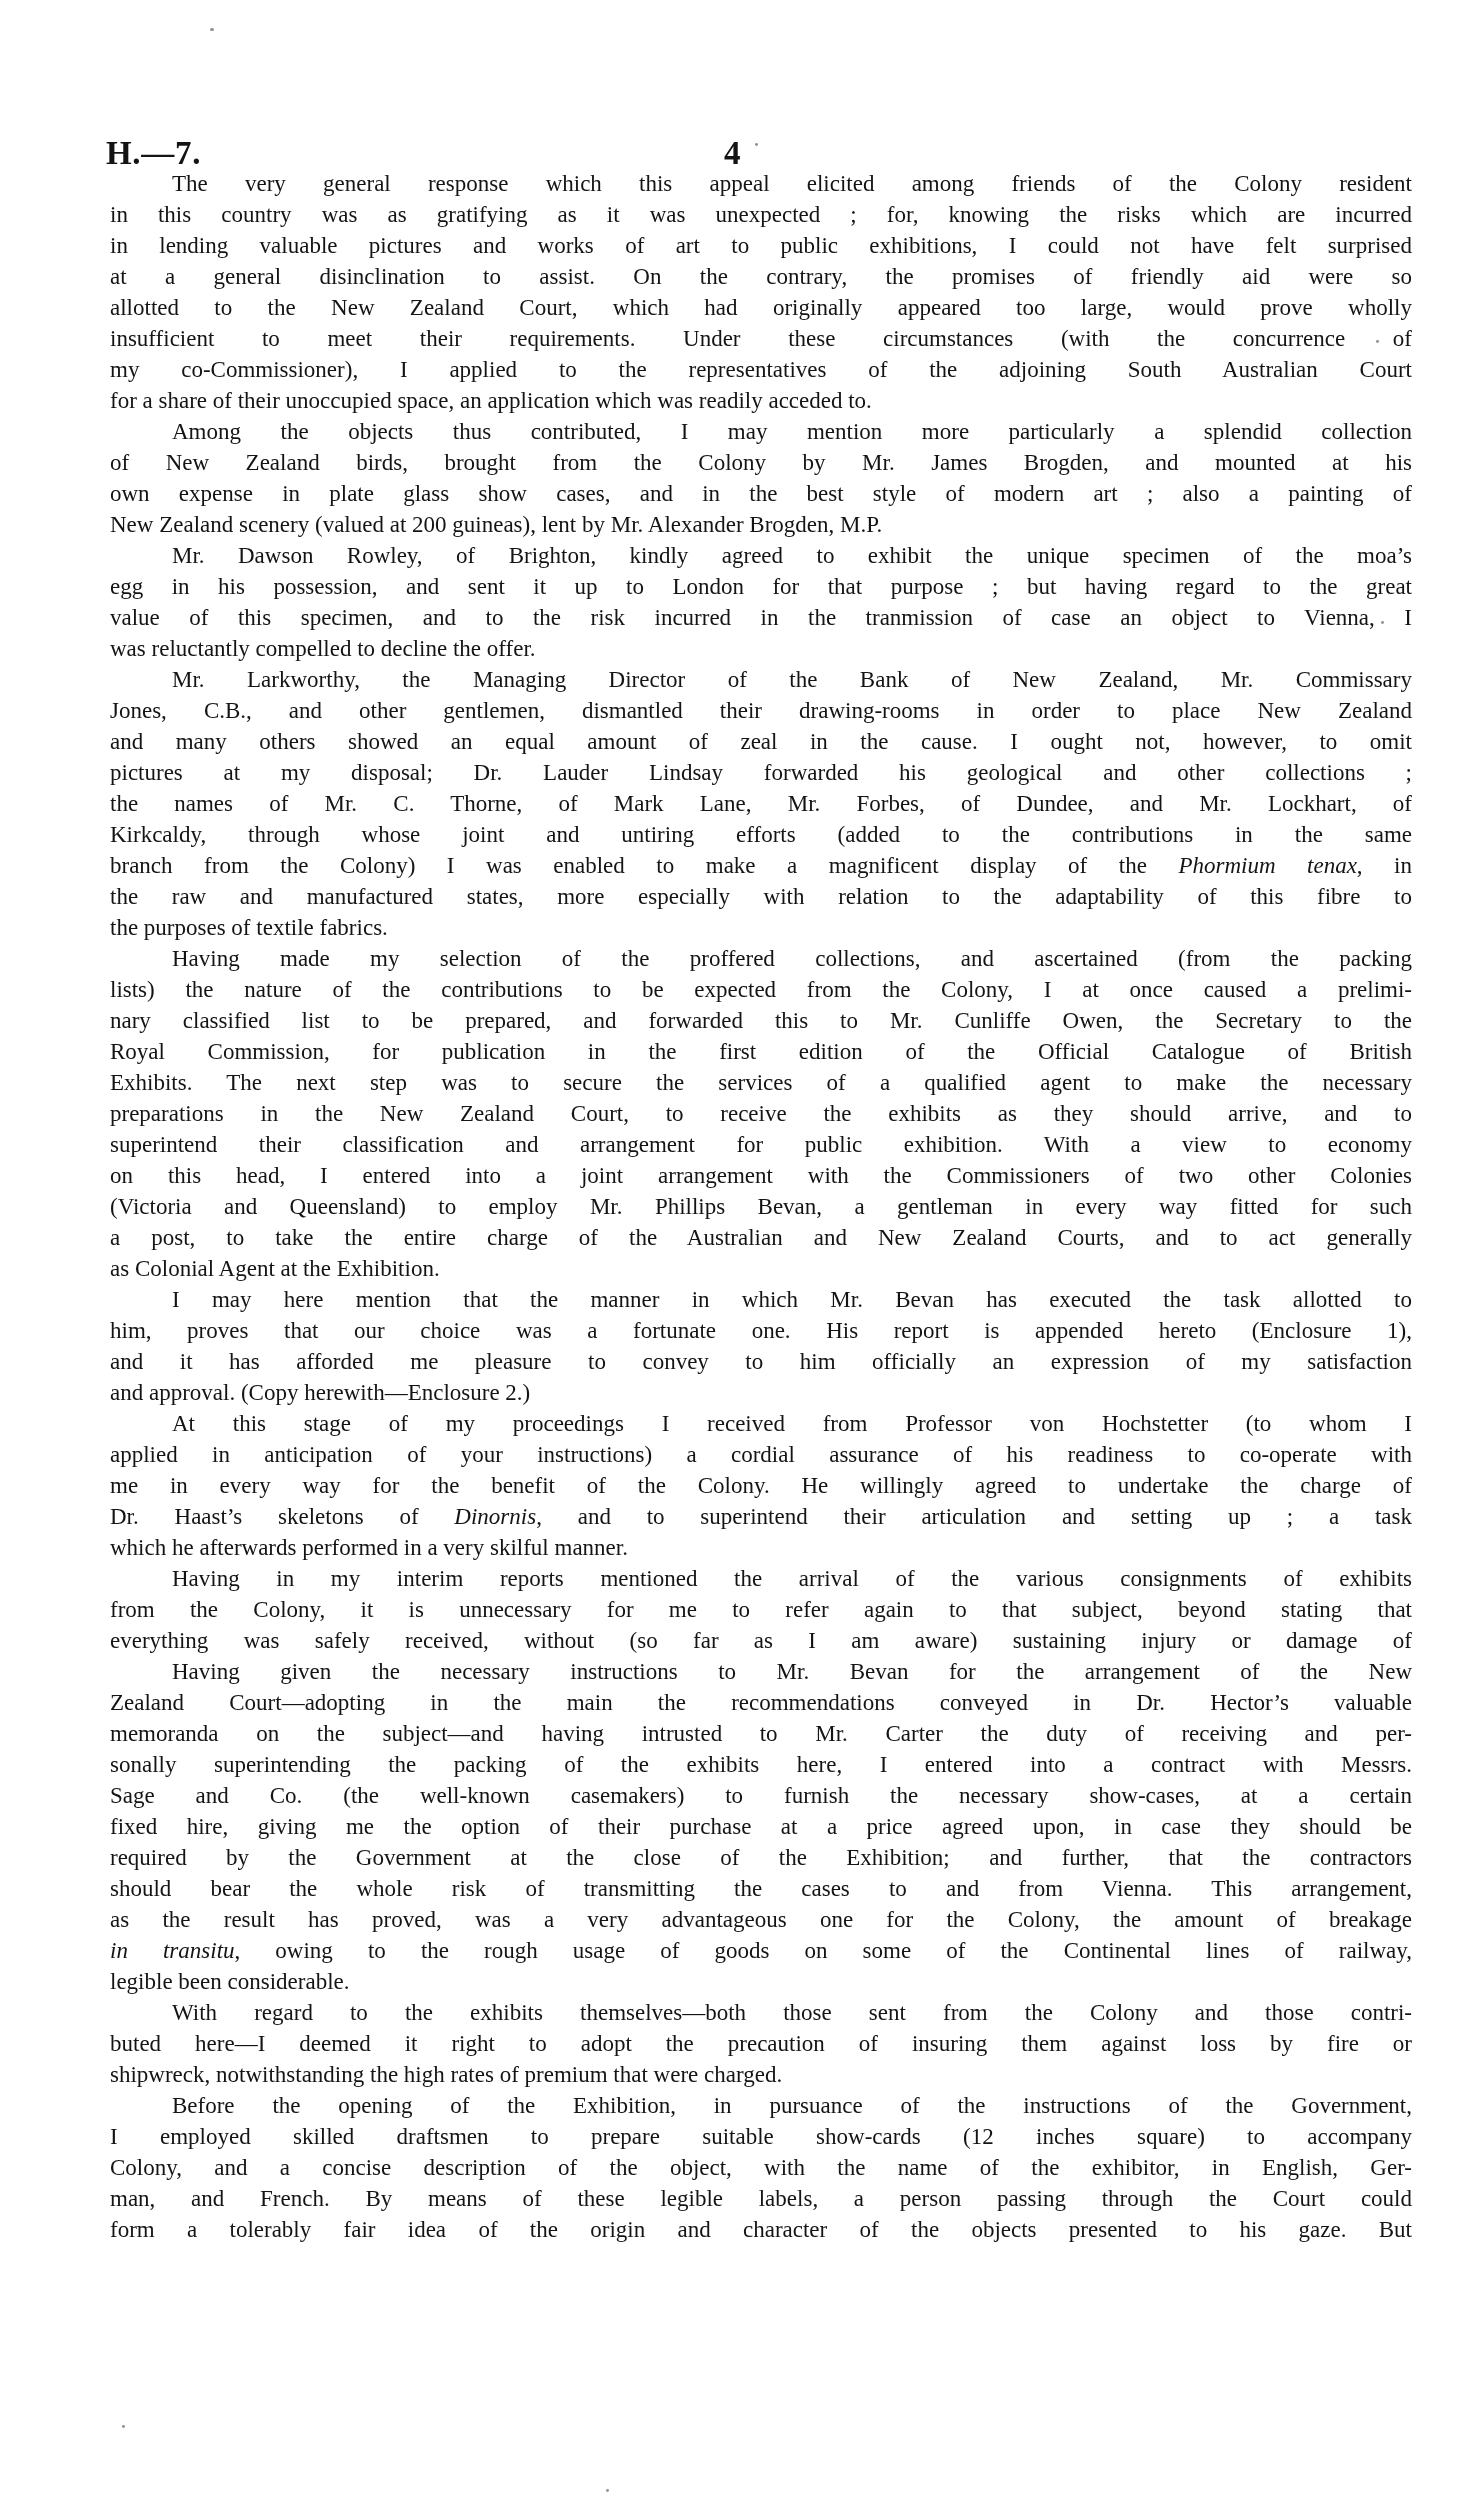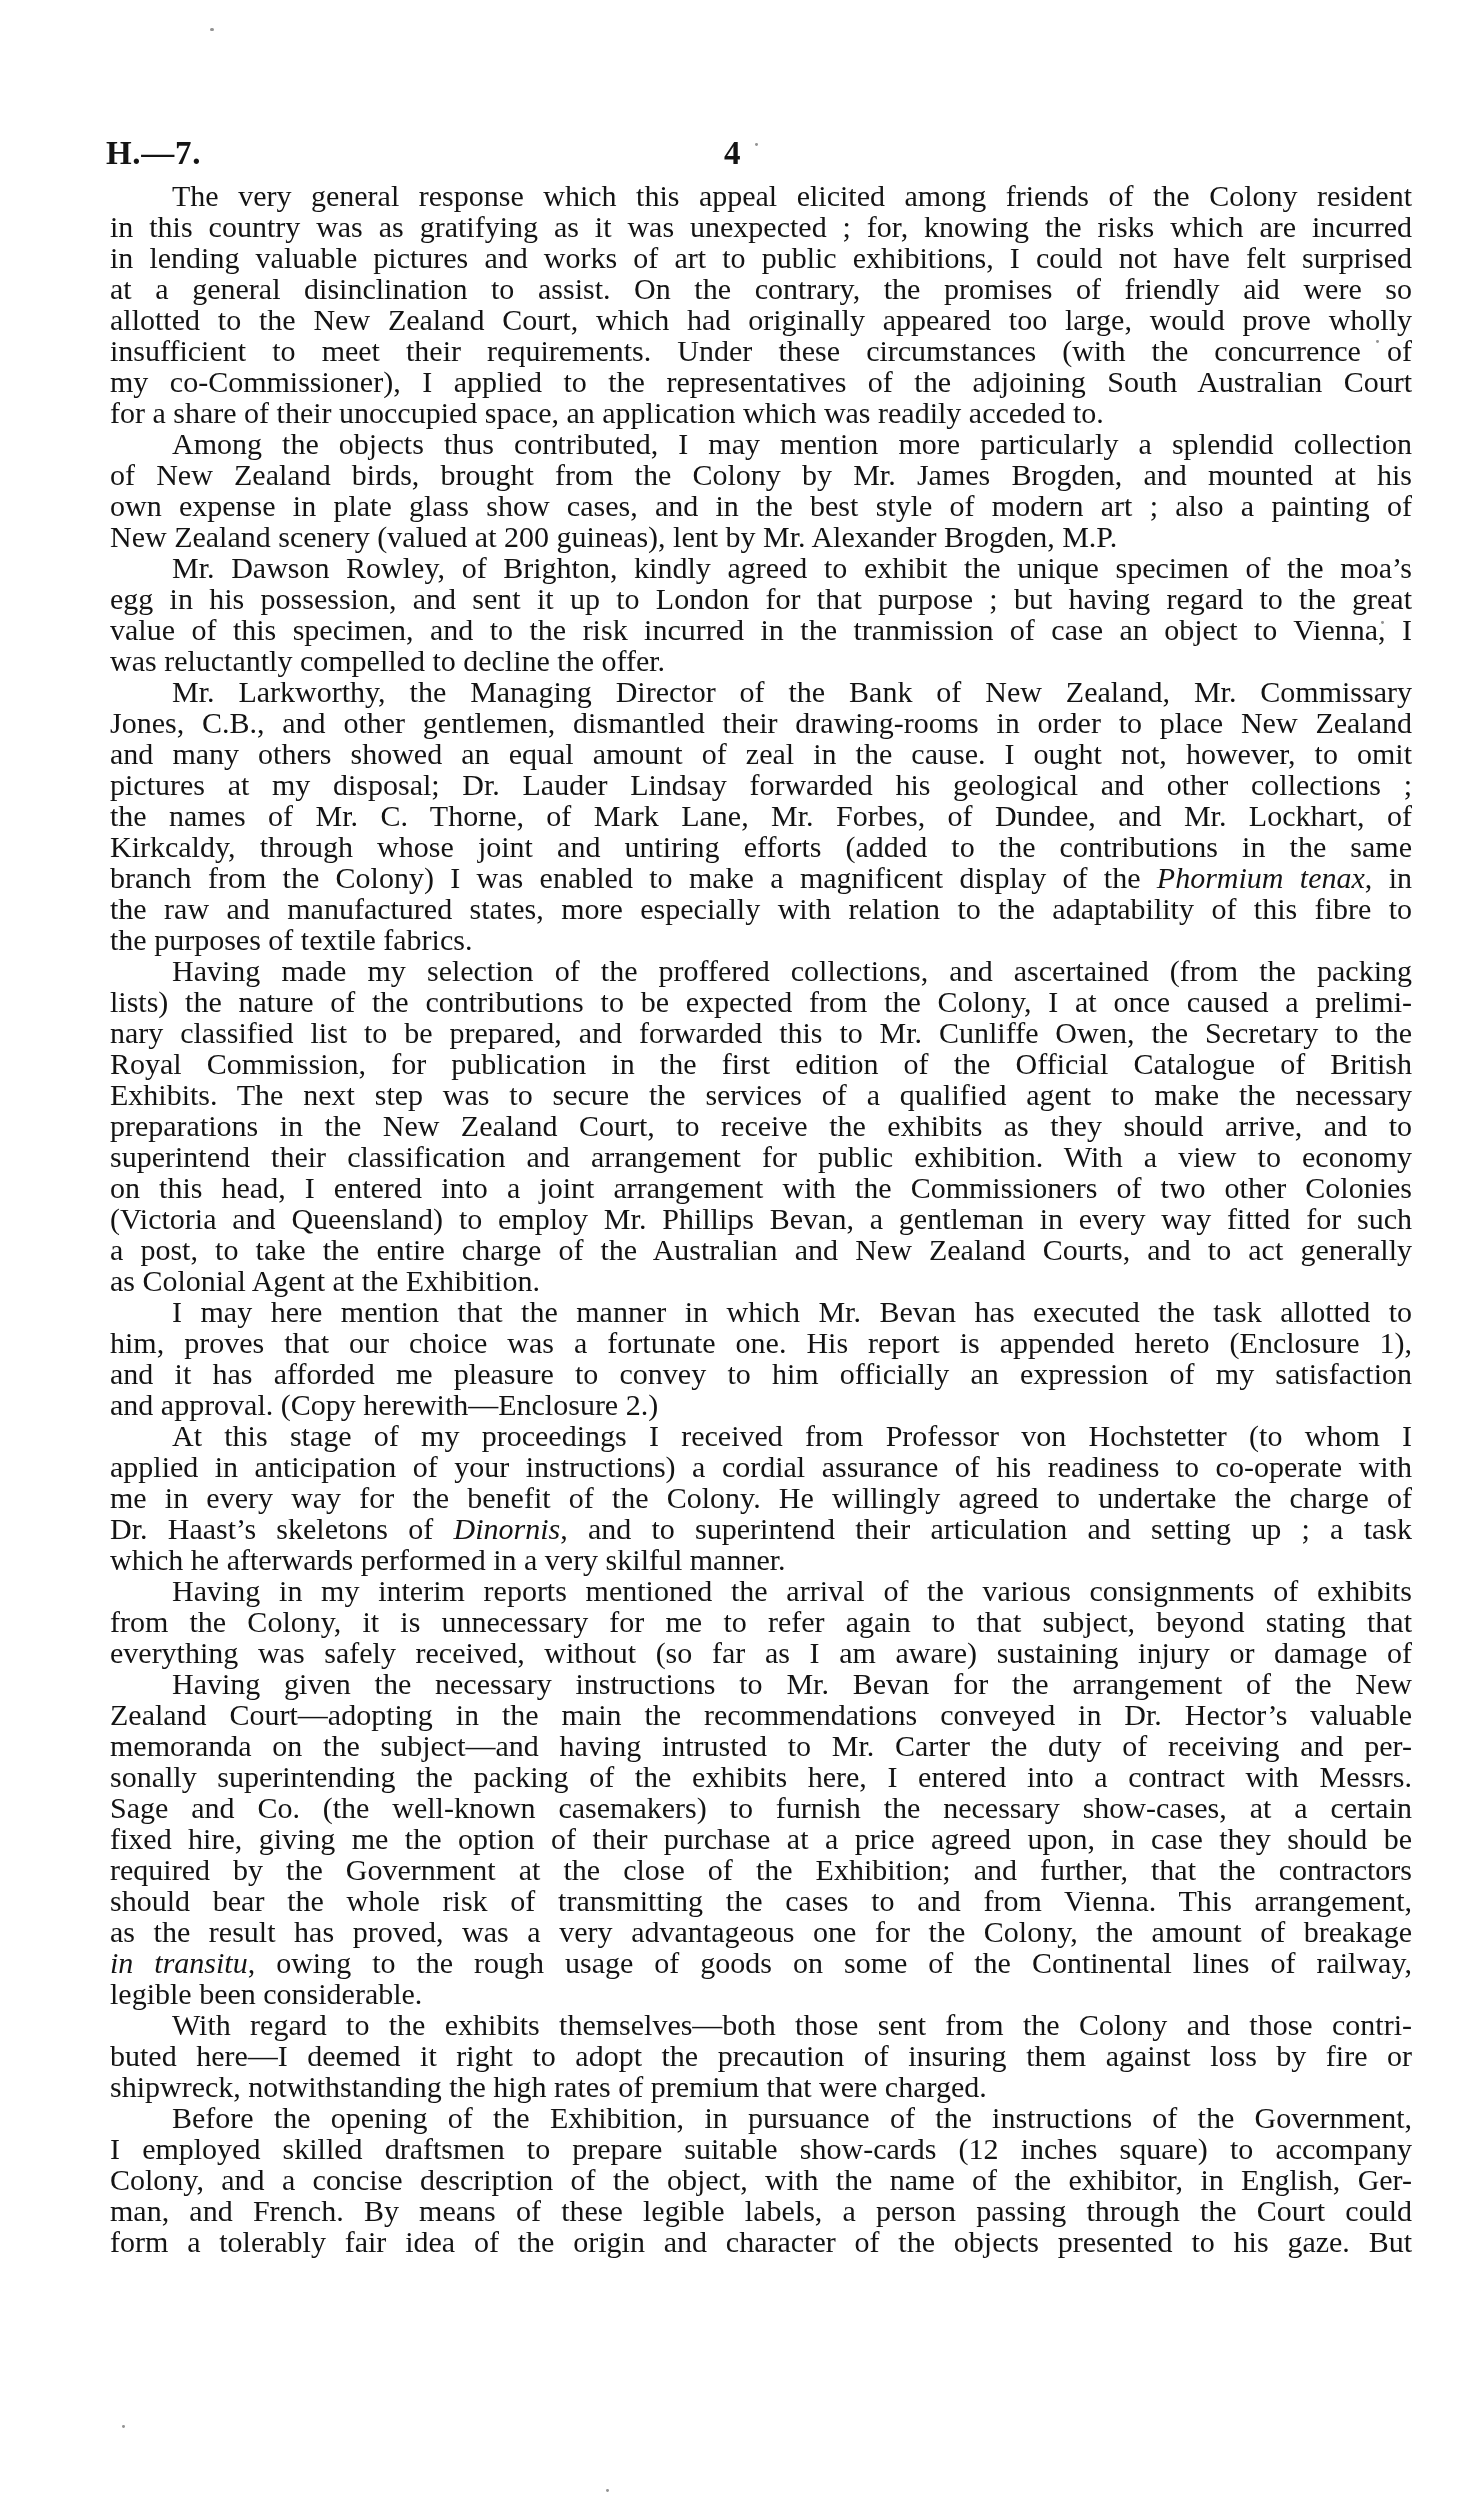--- a/index.html
+++ b/index.html
@@ -43,10 +43,9 @@
     top: 168px;
     left: 110px;
     width: 1302px;
-    font-size: 30px;
+    font-size: 23px;
     line-height: 31px;
     text-rendering: optimizeLegibility;
-    margin-top: 12px;
   }
   .para { margin: 0; padding: 0; }
   .line {

